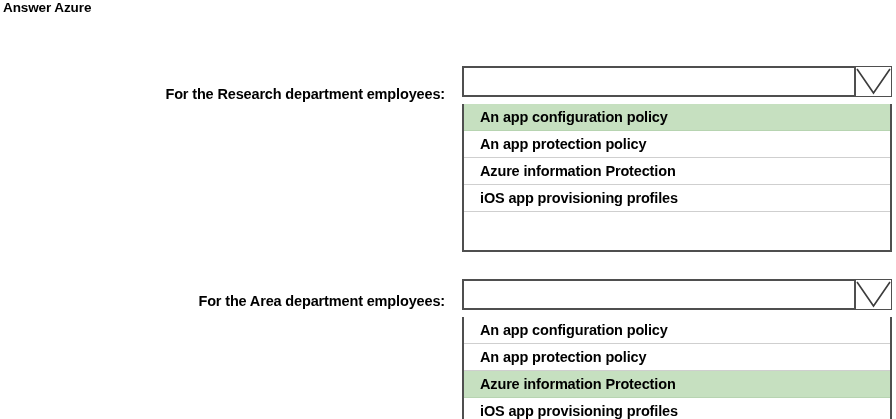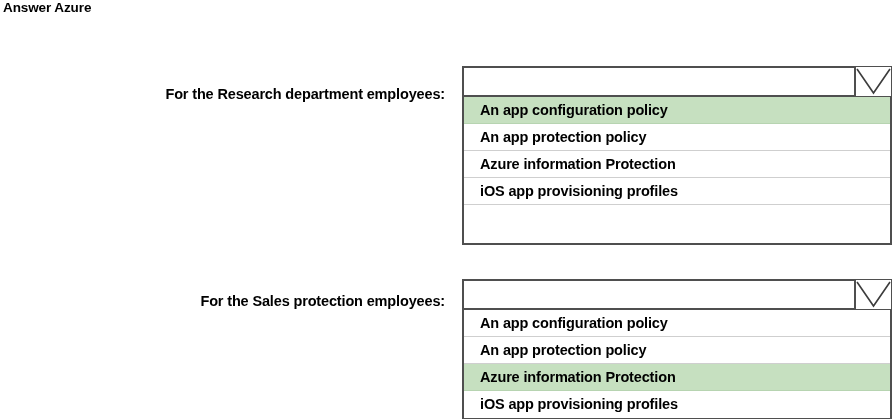--- a/index.html
+++ b/index.html
@@ -90,7 +90,7 @@
     border: 2px solid #4f4f4f;
     border-top: none;
     background: #0369a1;
-    margin-top: 0px;
+    margin-top: 7px;
   }
   .combo-option {
     box-sizing: border-box;

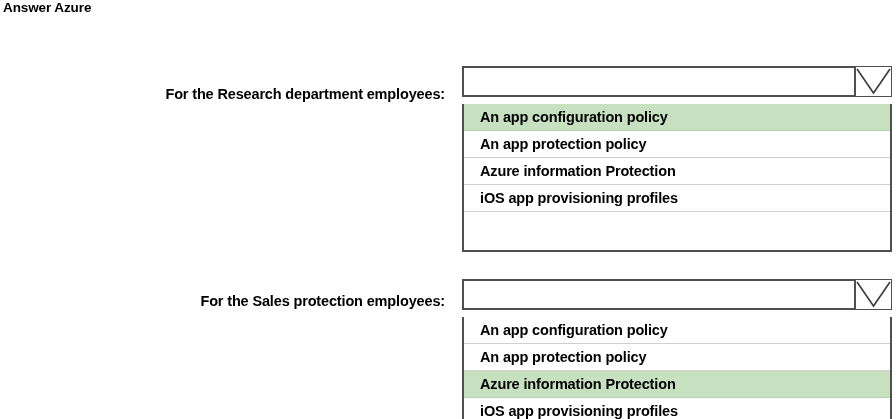--- a/index.html
+++ b/index.html
@@ -146,7 +146,7 @@
 
 <div class="question-row" id="question-row-sales">
 
-  <div class="question-label">For the Sales protection employees:</div>
+  <div class="question-label">For the Area department employees:</div>
 
   <div class="combo-wrap">
 

